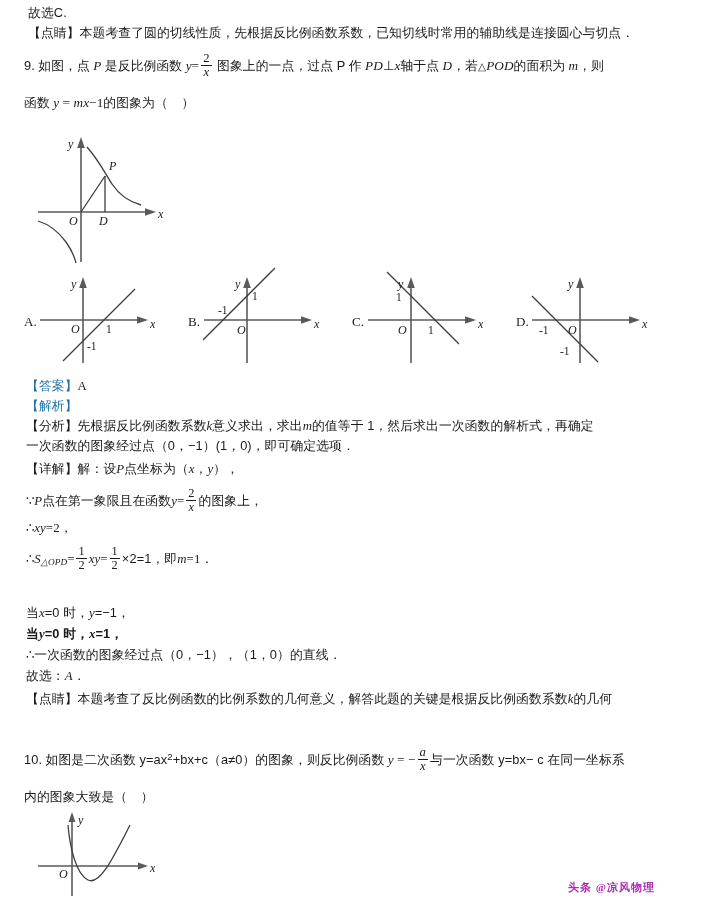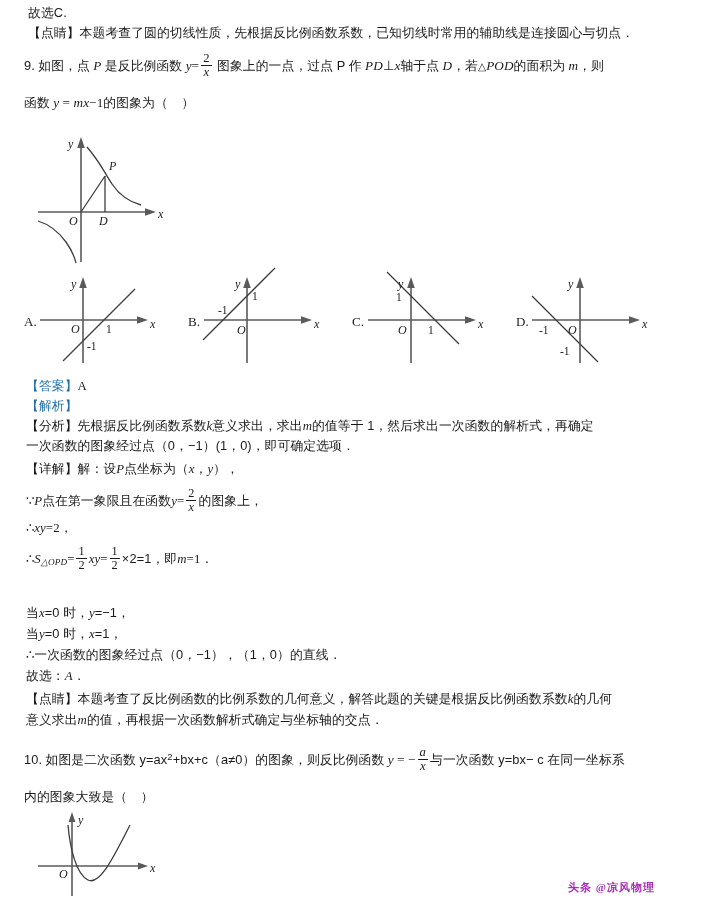--- a/index.html
+++ b/index.html
@@ -232,7 +232,7 @@
     <span>当</span><span class="mi">x</span><span>=0 时，</span><span class="mi">y</span><span>=−1，</span>
   </div>
 
-  <div class="line cjk" style="left:26px; top:625px;">
+  <div class="line cjk" style="left:26px; top:625px;font-weight:bold;">
     <span>当</span><span class="mi">y</span><span>=0 时，</span><span class="mi">x</span><span>=1，</span>
   </div>
 

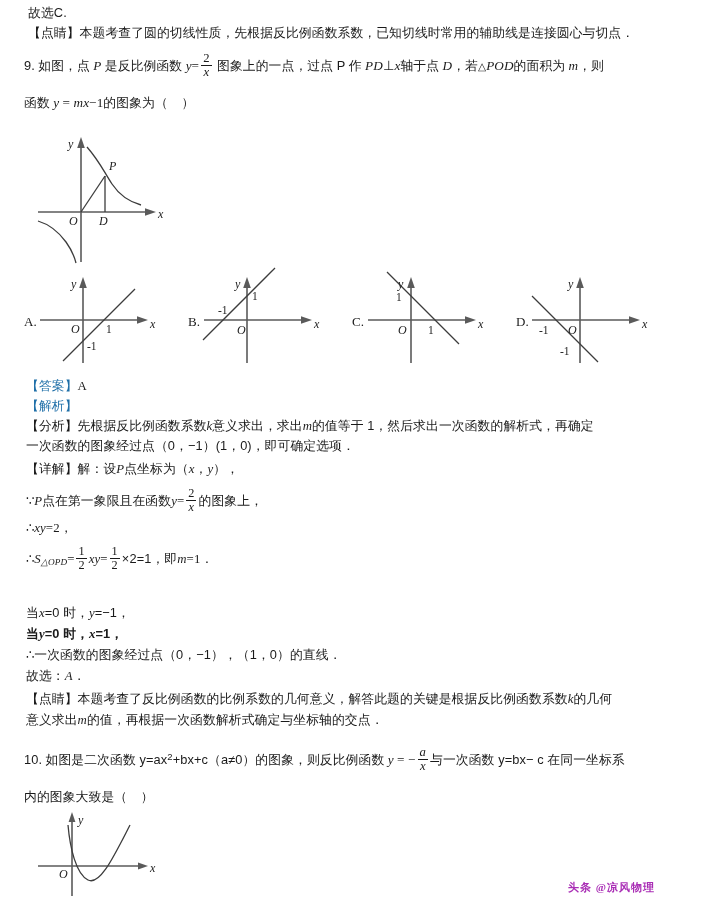--- a/index.html
+++ b/index.html
@@ -248,9 +248,6 @@
     <span>【点睛】</span><span>本题考查了反比例函数的比例系数的几何意义，解答此题的关键是根据反比例函数系数</span><span class="mi">k</span><span>的几何</span>
   </div>
 
-  <div class="line cjk" style="left:26px; top:711px;">
-    <span>意义求出</span><span class="mi">m</span><span>的值，再根据一次函数解析式确定与坐标轴的交点．</span>
-  </div>
 
   <div class="line" style="left:24px; top:746px;">
     <span class="cjk">10.</span>

